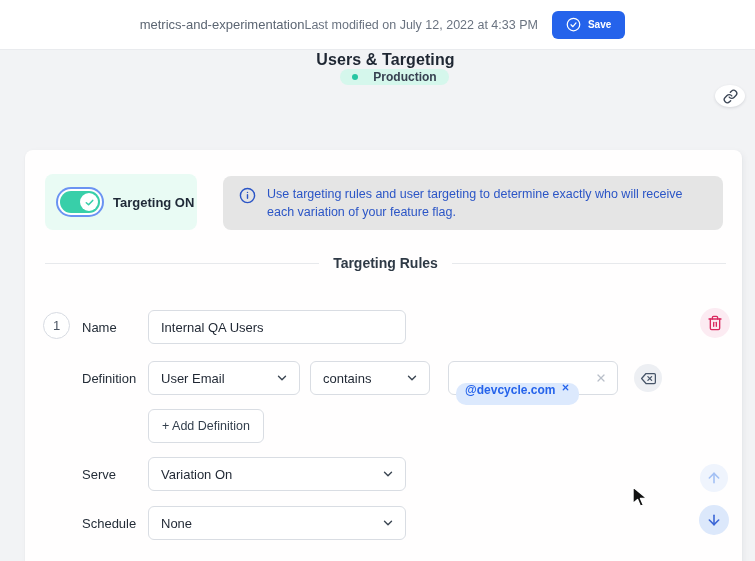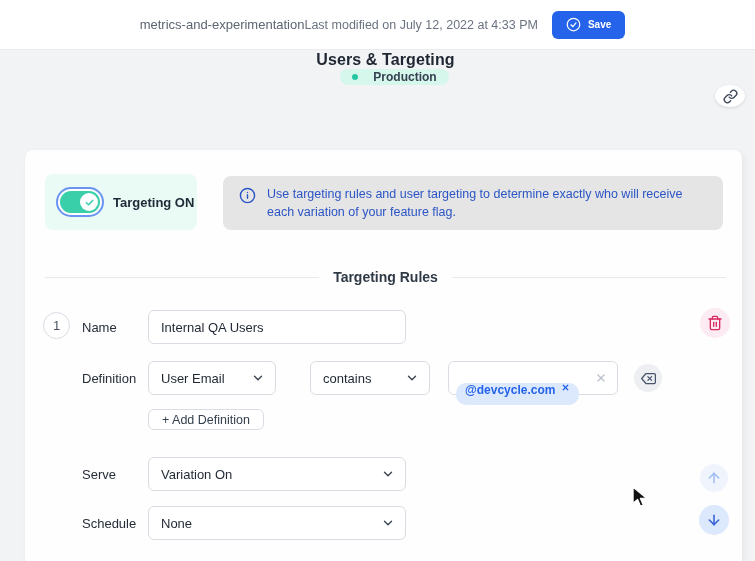--- a/index.html
+++ b/index.html
@@ -81,7 +81,7 @@
 
   
   .rules-divider {
-    position:absolute; left:20px; top:116px; width:681px; height:22px;
+    position:absolute; left:20px; top:102px; width:681px; height:22px;
     display:flex; align-items:center; gap:14px;
   }
   .divider-line { flex:1; height:1px; background:#e7e9ec; }

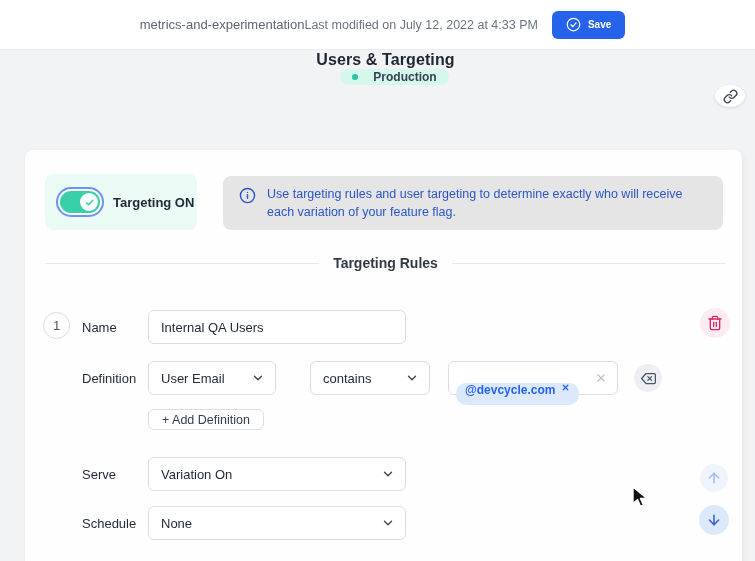--- a/index.html
+++ b/index.html
@@ -113,7 +113,7 @@
     padding:0 10px 0 12px; font-size:13px; color:#1f2733; cursor:pointer;
   }
   .select .chev { color:#3a4552; }
-  .sel-property { left:123px; top:211px; width:128px; }
+  .sel-property { left:123px; top:211px; width:152px; }
   .sel-comparator { left:285px; top:211px; width:120px; }
   .tag-input {
     position:absolute; left:423px; top:211px; width:170px; height:34px;

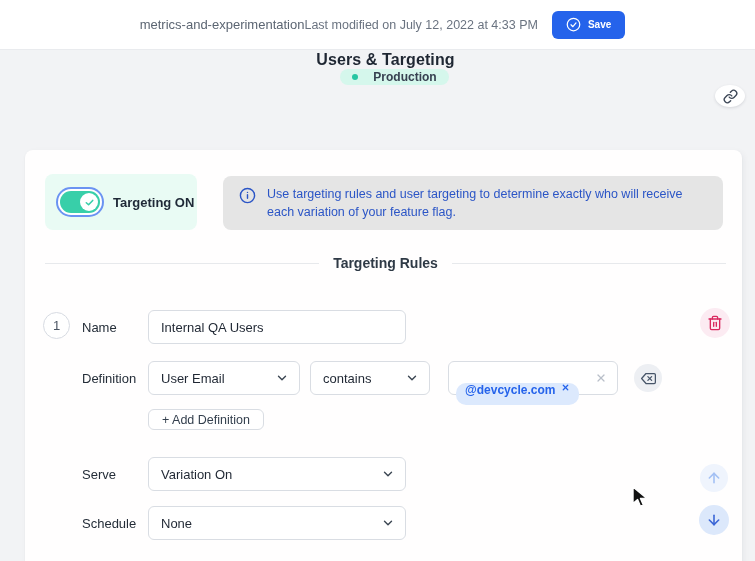--- a/index.html
+++ b/index.html
@@ -129,7 +129,7 @@
   .backspace-btn { left:609px; top:214px; width:28px; height:28px; background:#edeff3; color:#475569; }
 
   .add-def-btn {
-    position:absolute; left:123px; top:259px; height:21px; padding:0 13px;
+    position:absolute; left:123px; top:259px; height:34px; padding:0 13px;
     background:#fff; border:1px solid #d9dde3; border-radius:6px;
     font-size:12.5px; color:#333f4d; font-family:inherit; cursor:pointer;
   }

